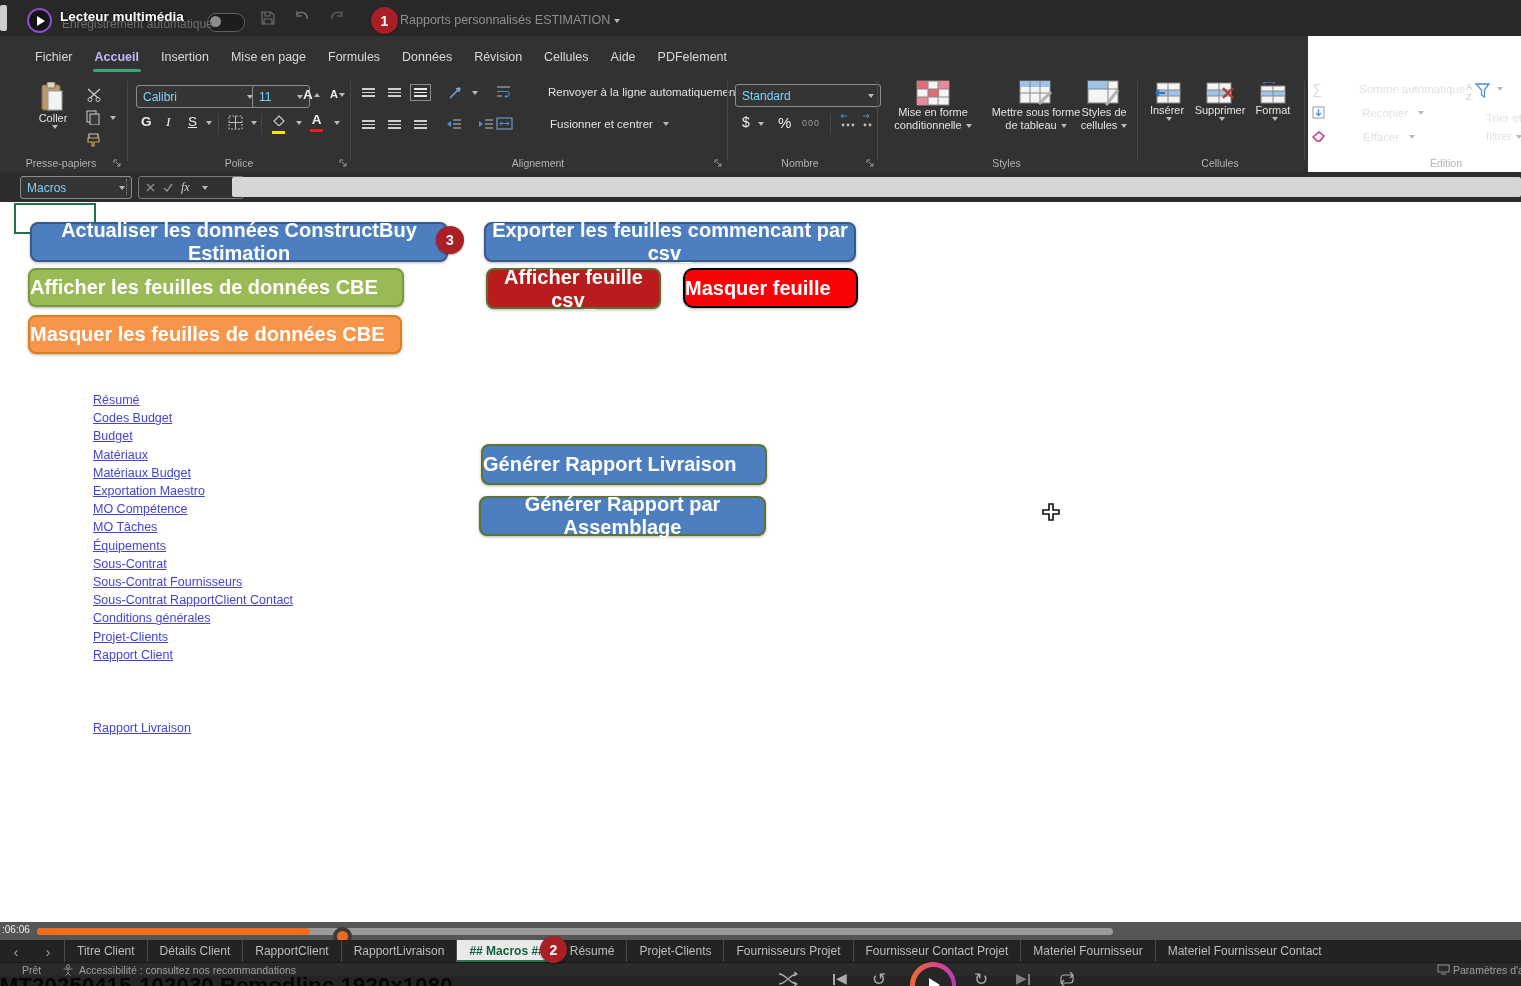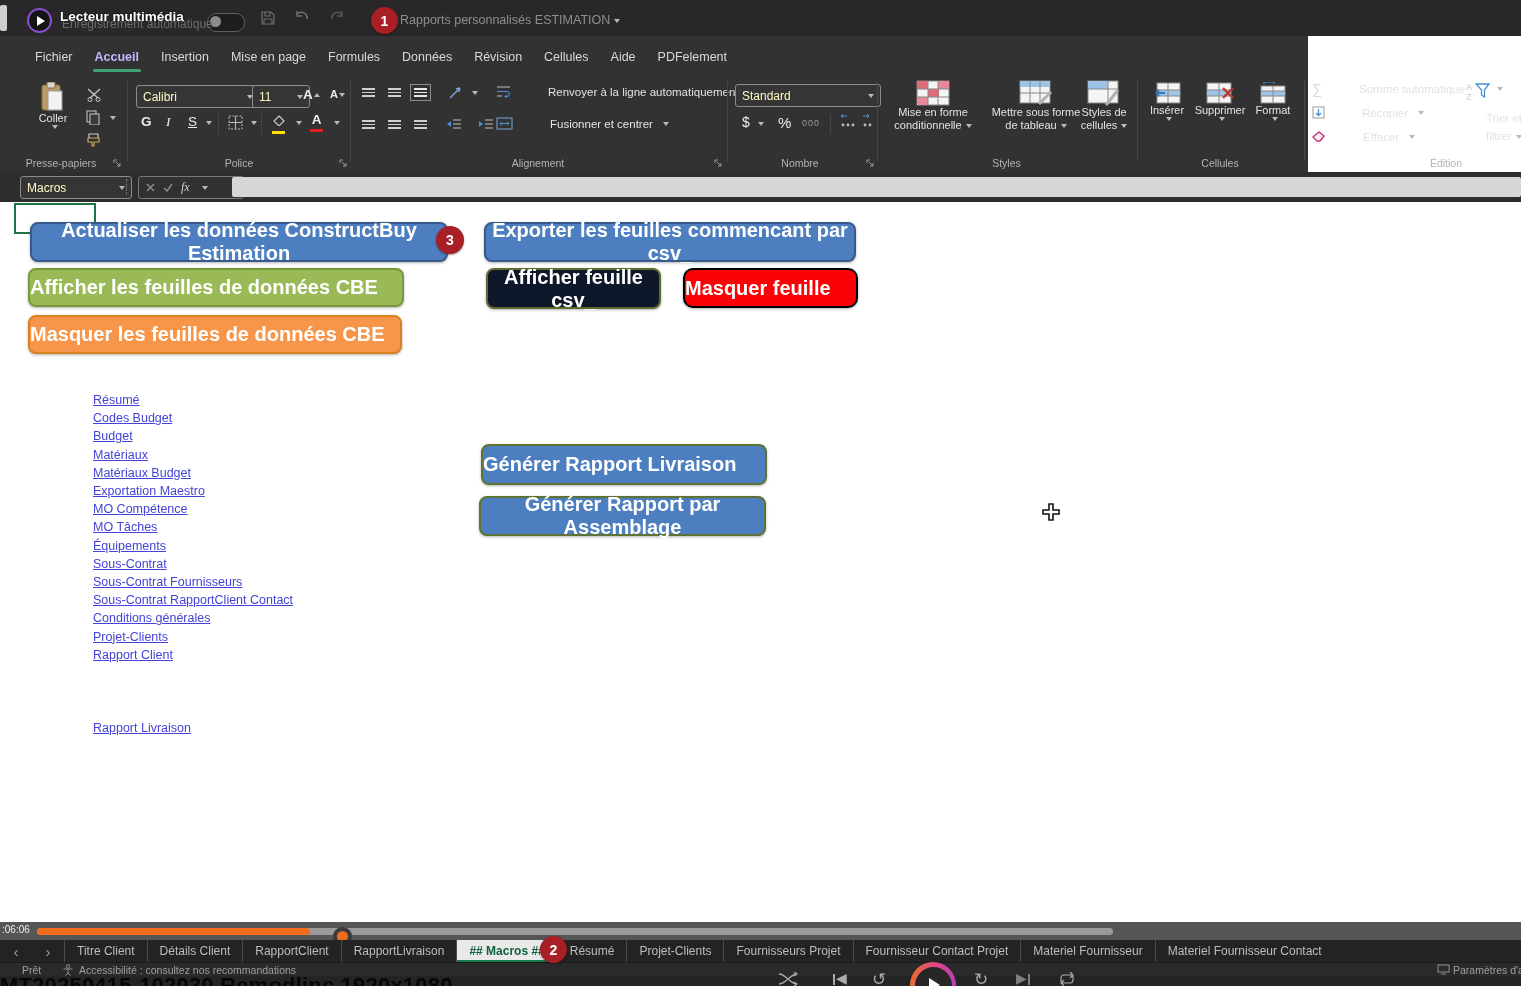--- a/index.html
+++ b/index.html
@@ -37,7 +37,7 @@
   .glabel{position:absolute;bottom:3px;font-size:10.5px;color:#b3b3b3;text-align:center;white-space:nowrap;}
   .gexp{position:absolute;bottom:5px;}
   .rsm{font-size:11.5px;color:#e2e2e2;white-space:nowrap;margin-left:31px;}
-  .combo{position:absolute;background:#353535;border:1px solid #8c8c8c;border-radius:3px;color:#fef9c3;
+  .combo{position:absolute;background:#353535;border:1px solid #8c8c8c;border-radius:3px;color:#7dd3fc;
          font-size:12px;display:flex;align-items:center;justify-content:space-between;padding:0 6px;}
   .bars{display:inline-block;width:13px;height:9px;
         background:repeating-linear-gradient(to bottom,#cfcfcf 0 1.5px,transparent 1.5px 3.5px);}

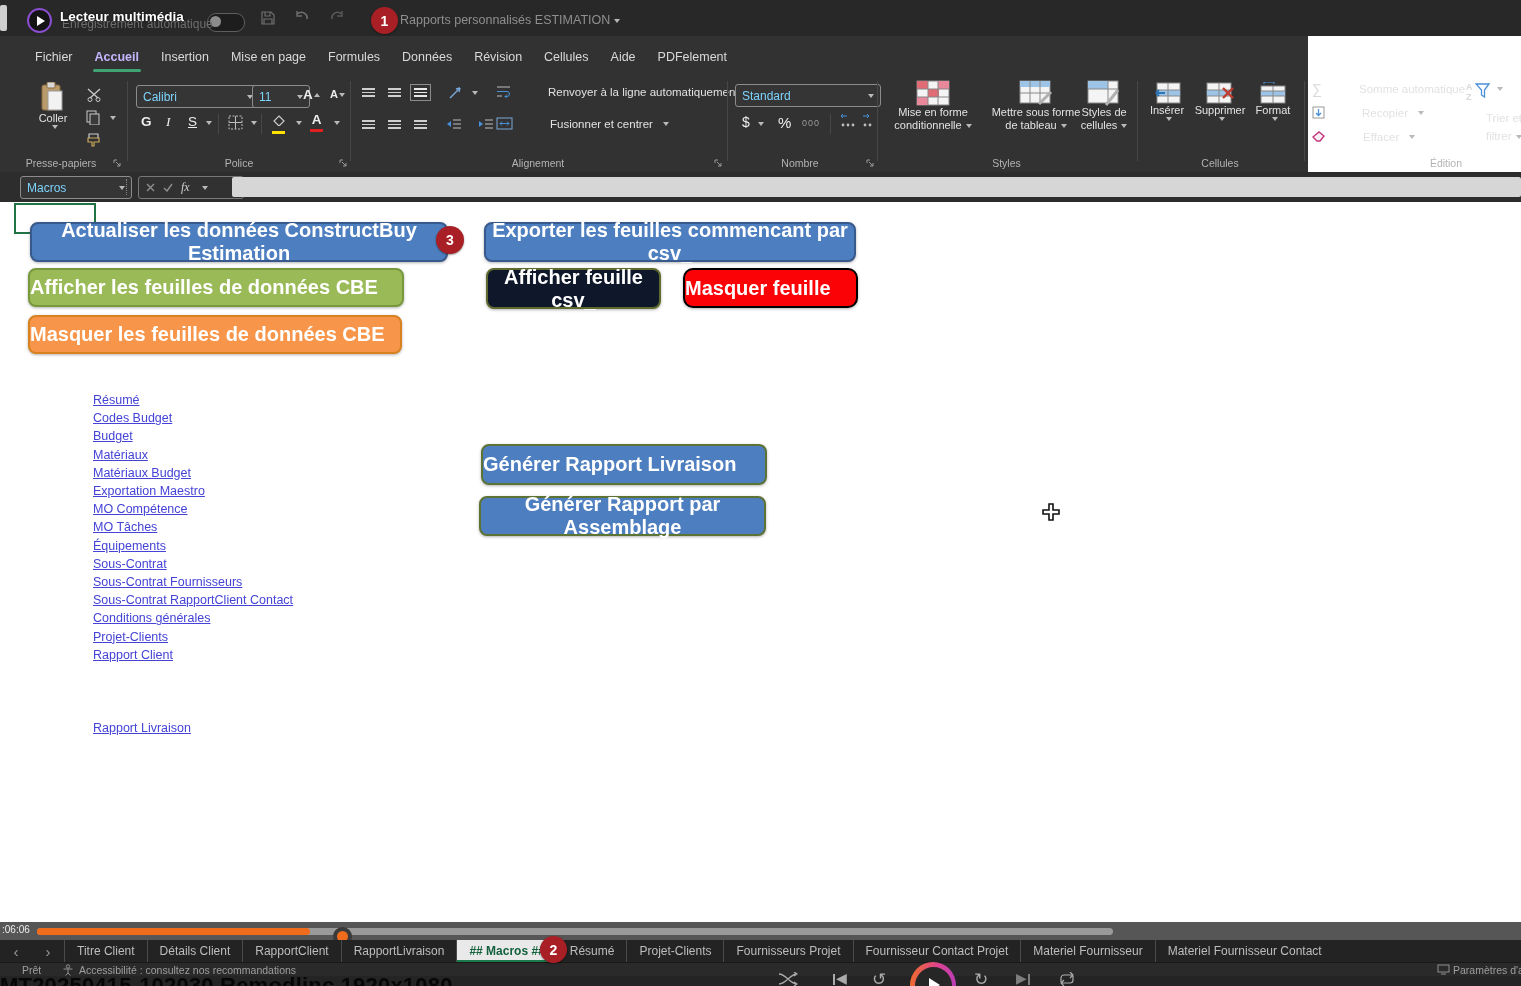--- a/index.html
+++ b/index.html
@@ -427,7 +427,7 @@
   <div class="btn" style="left:28px;top:268px;width:372px;height:35px;background:#9aba57;border:2px solid #78983c">
     <span>Afficher les feuilles de données CBE</span>
     </div>
-  <div class="btn" style="left:486px;top:268px;width:171px;height:37px;background:#0f172a;border:2px solid #5f6b2e">
+  <div class="btn" style="left:486px;top:268px;width:171px;height:37px;background:#b91c1c;border:2px solid #5f6b2e">
     <span>Afficher feuille csv_</span>
     </div>
   <div class="btn" style="left:683px;top:268px;width:171px;height:36px;background:#fb0207;border:2.5px solid #000;border-radius:10px">

